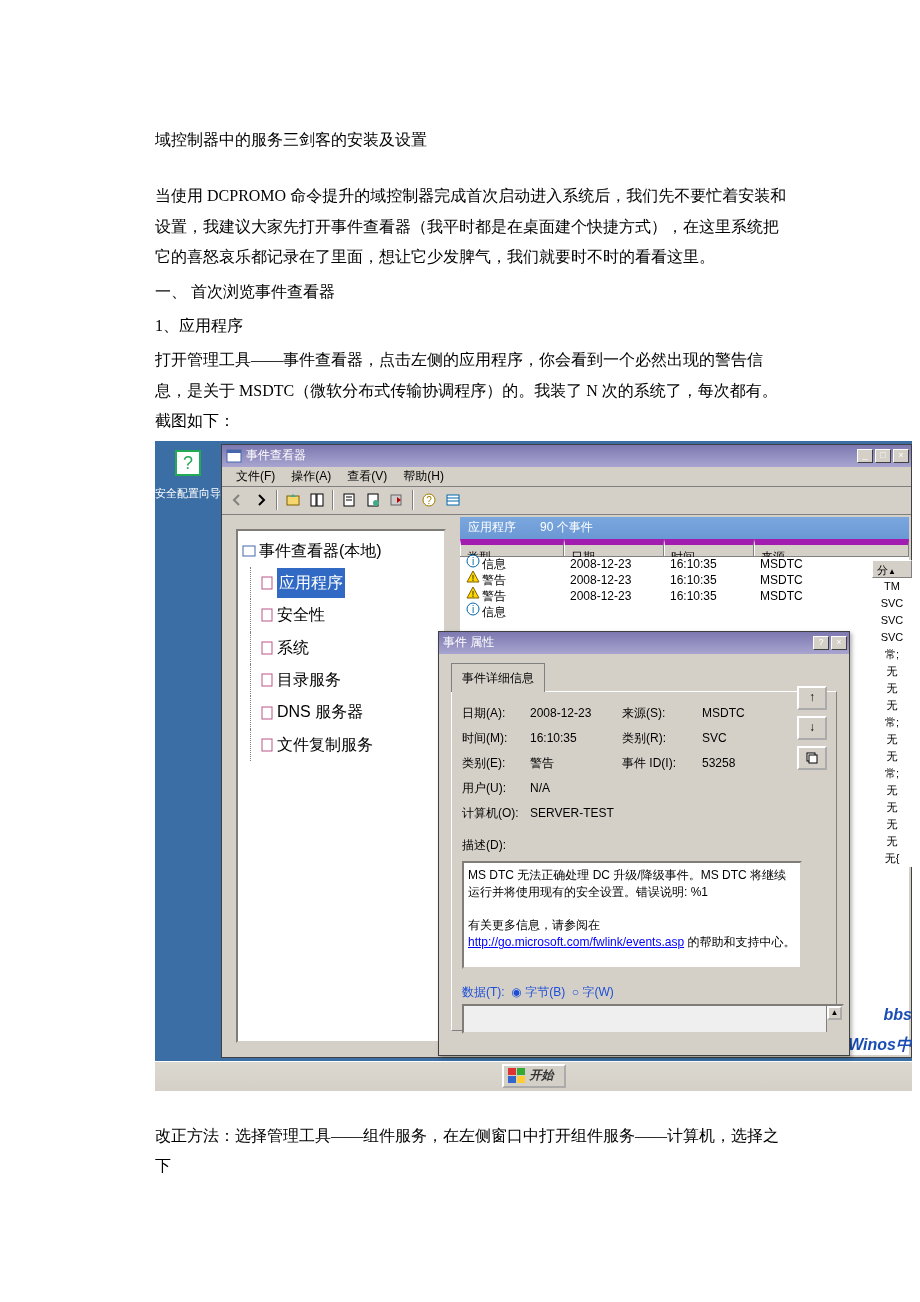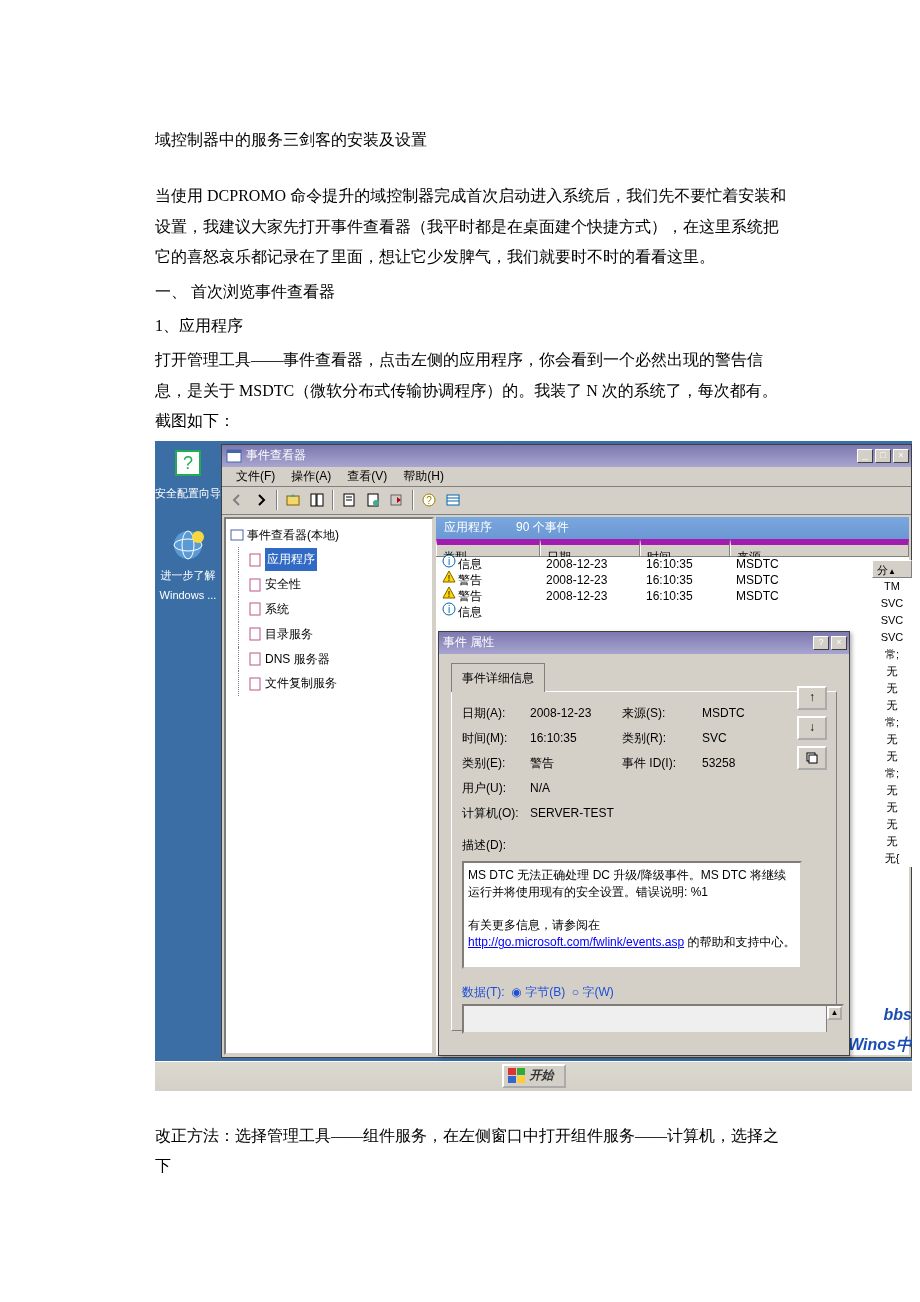--- a/index.html
+++ b/index.html
@@ -30,7 +30,7 @@
   .tool-sep { width: 2px; height: 20px; border-left: 1px solid #808080; border-right: 1px solid #fff; margin: 0 2px; }
   
   .ev-body { display: flex; height: calc(100% - 70px); }
-  .tree { width: 210px; background: #fff; border: 2px inset #d4d0c8; margin: 2px; padding: 4px; font-size: 12px; }
+  .tree { width: 210px; background: #fff; border: 2px inset #d4d0c8; margin: 14px; padding: 4px; font-size: 16px; }
   .tree-root { display: flex; align-items: center; gap: 3px; padding: 1px 0; }
   .tree-child { display: flex; align-items: center; gap: 3px; padding: 1px 0 1px 18px; position: relative; }
   .tree-child::before { content:""; position:absolute; left:8px; top:0; bottom:0; border-left:1px dotted #808080; }

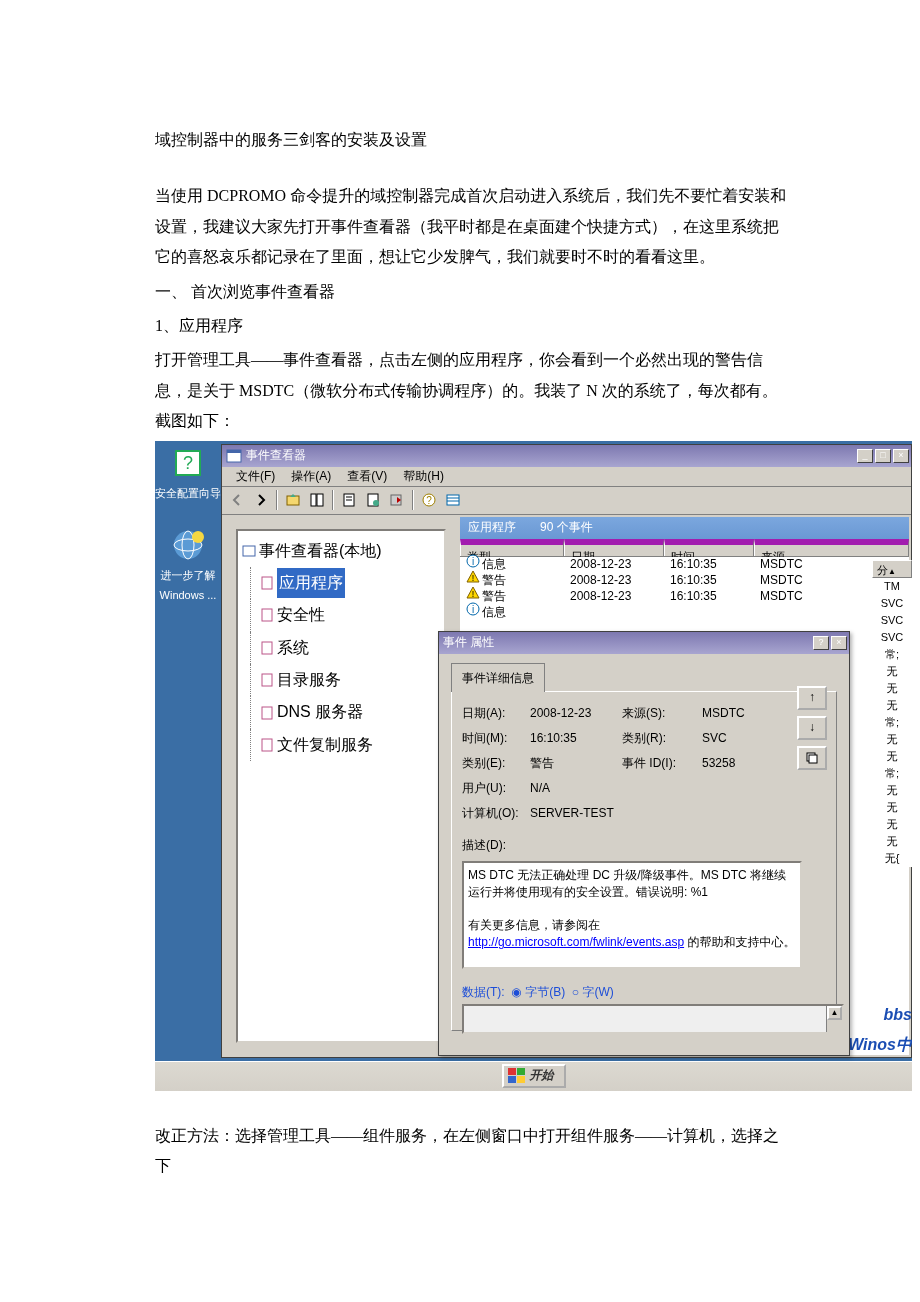--- a/index.html
+++ b/index.html
@@ -98,16 +98,6 @@
         </svg></div>
     <div>安全配置向导</div>
   </div>
-  <div class="desk-icon" style="left:-2px; top:86px;">
-    <div class="ic"><svg viewBox="0 0 36 36">
-          <circle cx="18" cy="18" r="14" fill="#5b9bd5"></circle>
-          <ellipse cx="18" cy="18" rx="14" ry="6" fill="none" stroke="#fff"></ellipse>
-          <ellipse cx="18" cy="18" rx="6" ry="14" fill="none" stroke="#fff"></ellipse>
-          <circle cx="28" cy="10" r="6" fill="#f5d742"></circle>
-        </svg></div>
-    <div>进一步了解</div>
-    <div>Windows ...</div>
-  </div>
 
   <div class="ev-window">
     <div class="ev-titlebar">

